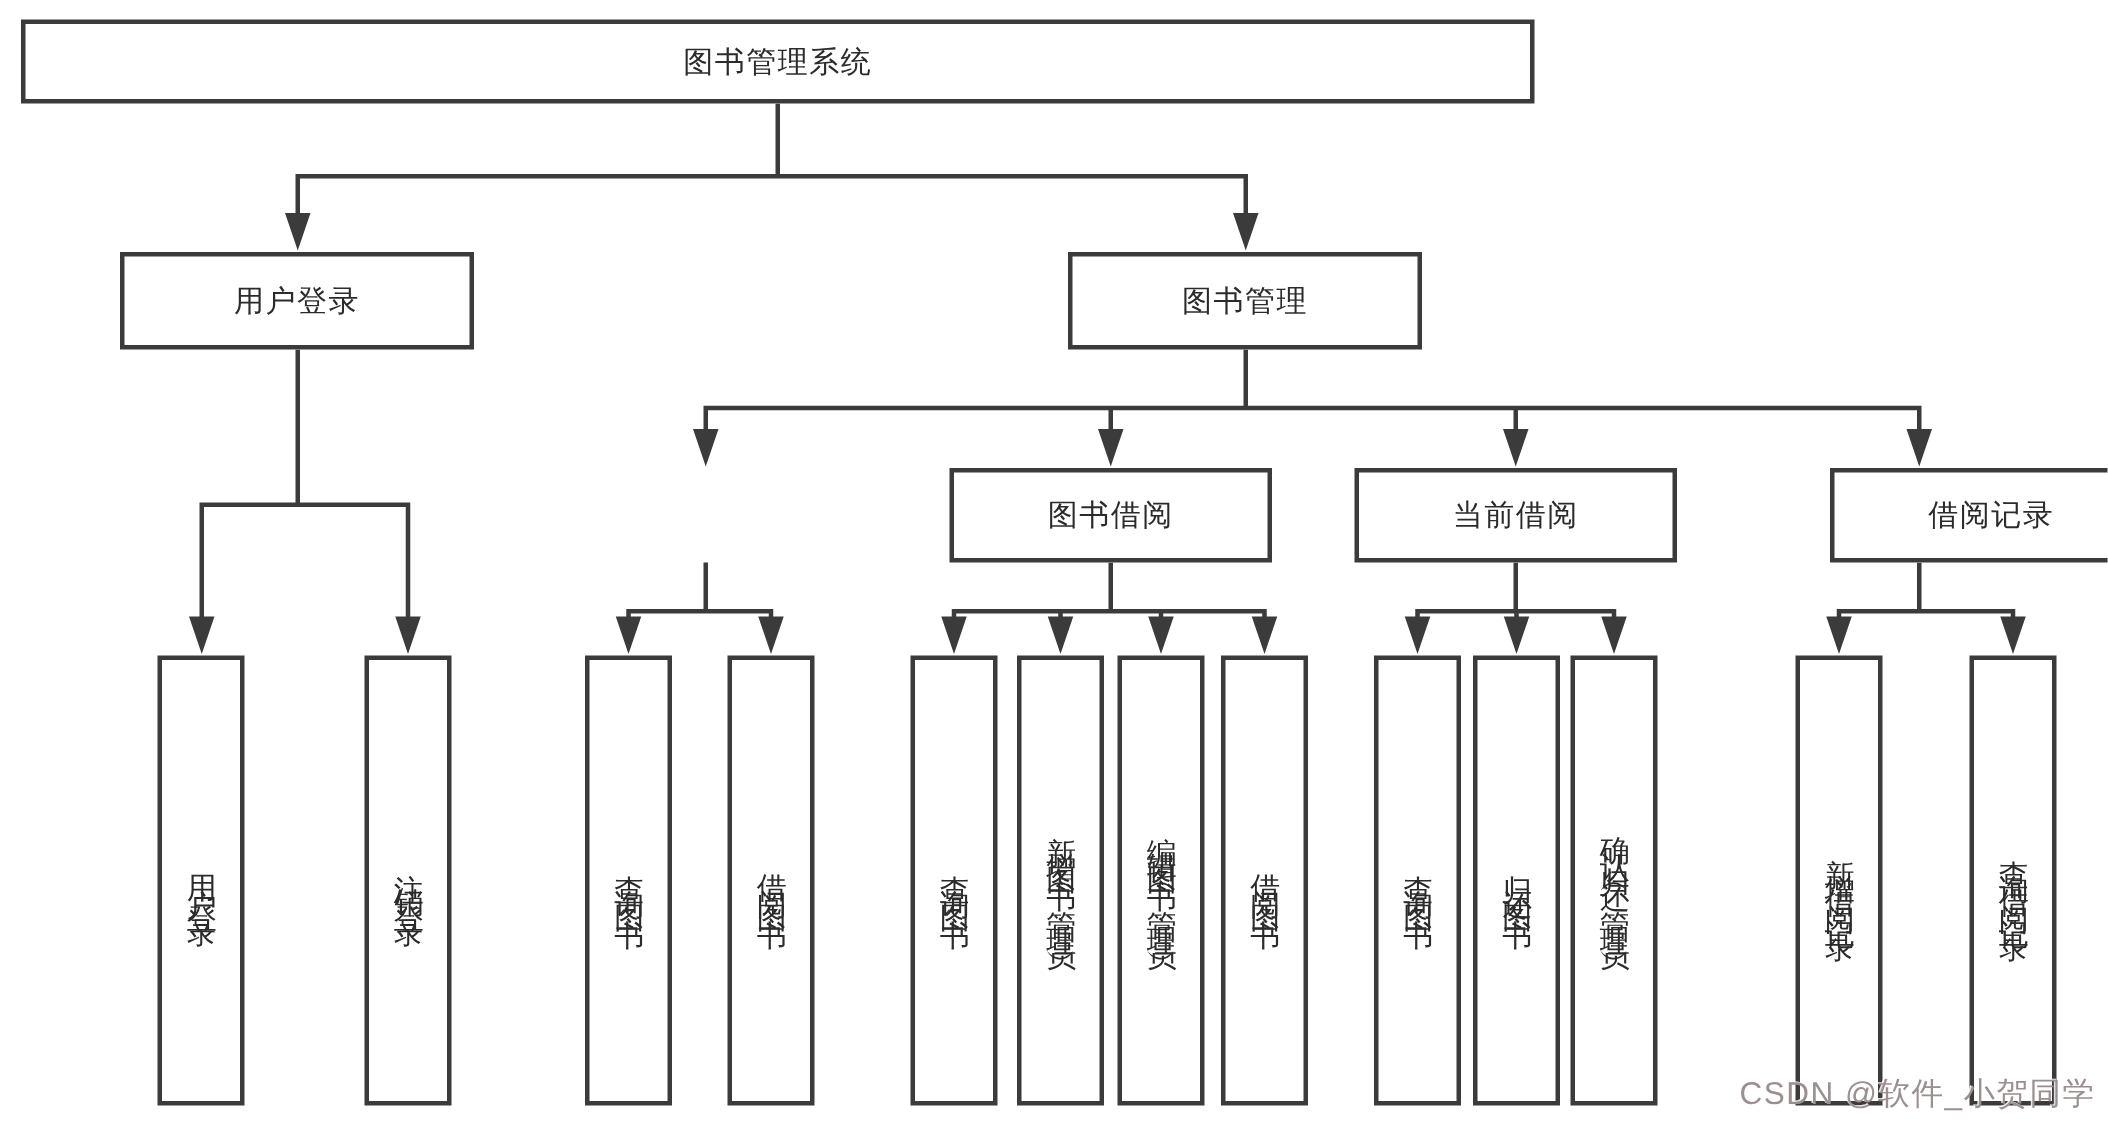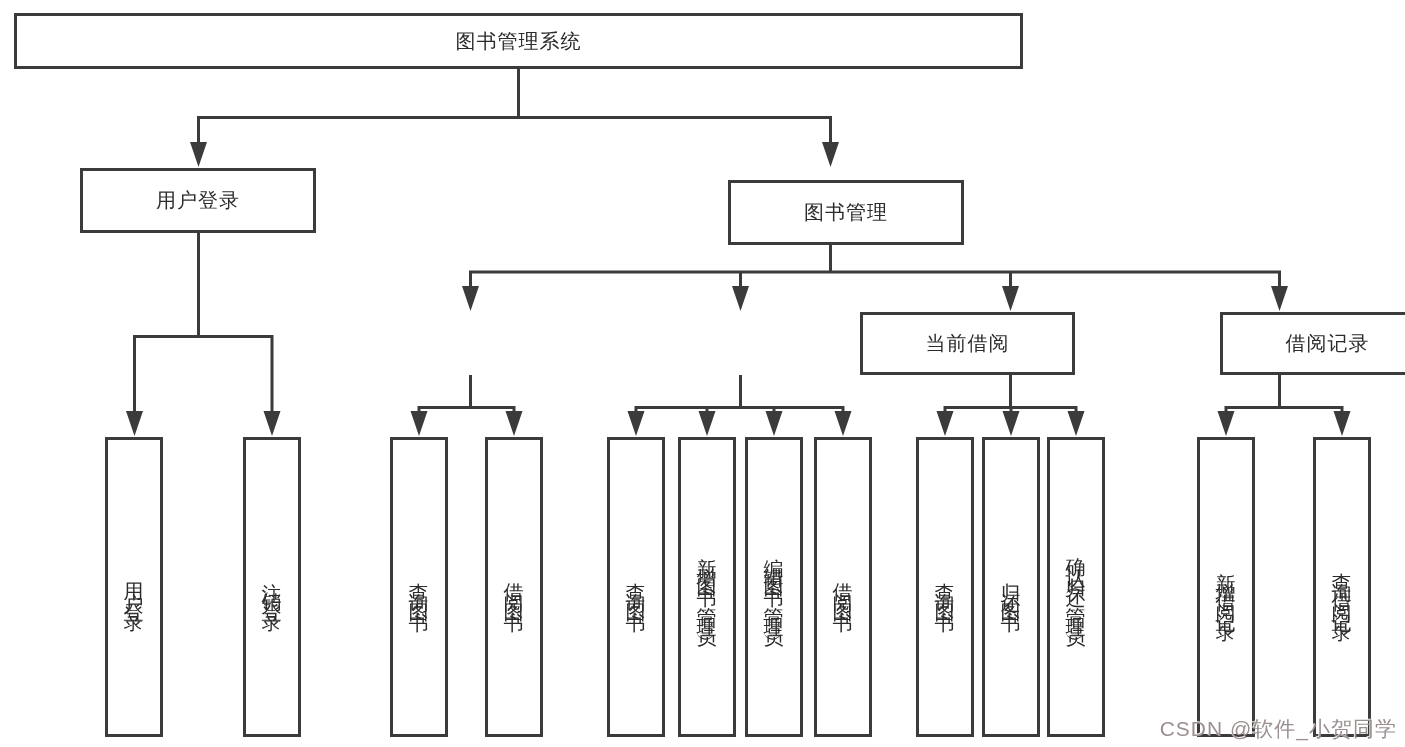--- a/index.html
+++ b/index.html
@@ -59,7 +59,7 @@
   
   .n-root   { left: 14px;  top: 13px;  width: 1009px; height: 56px; }
   .n-l2a    { left: 80px;  top: 168px; width: 236px;  height: 65px; }
-  .n-l2b    { left: 712px; top: 180px; width: 236px;  height: 65px; margin-left: 16px; }
+  .n-l2b    { left: 712px; top: 168px; width: 236px;  height: 65px; }
   .n-l3a    { left: 363px;  top: 312px; width: 215px; height: 63px; }
   .n-l3b    { left: 633px;  top: 312px; width: 215px; height: 63px; }
   .n-l3c    { left: 860px;  top: 312px; width: 215px; height: 63px; }

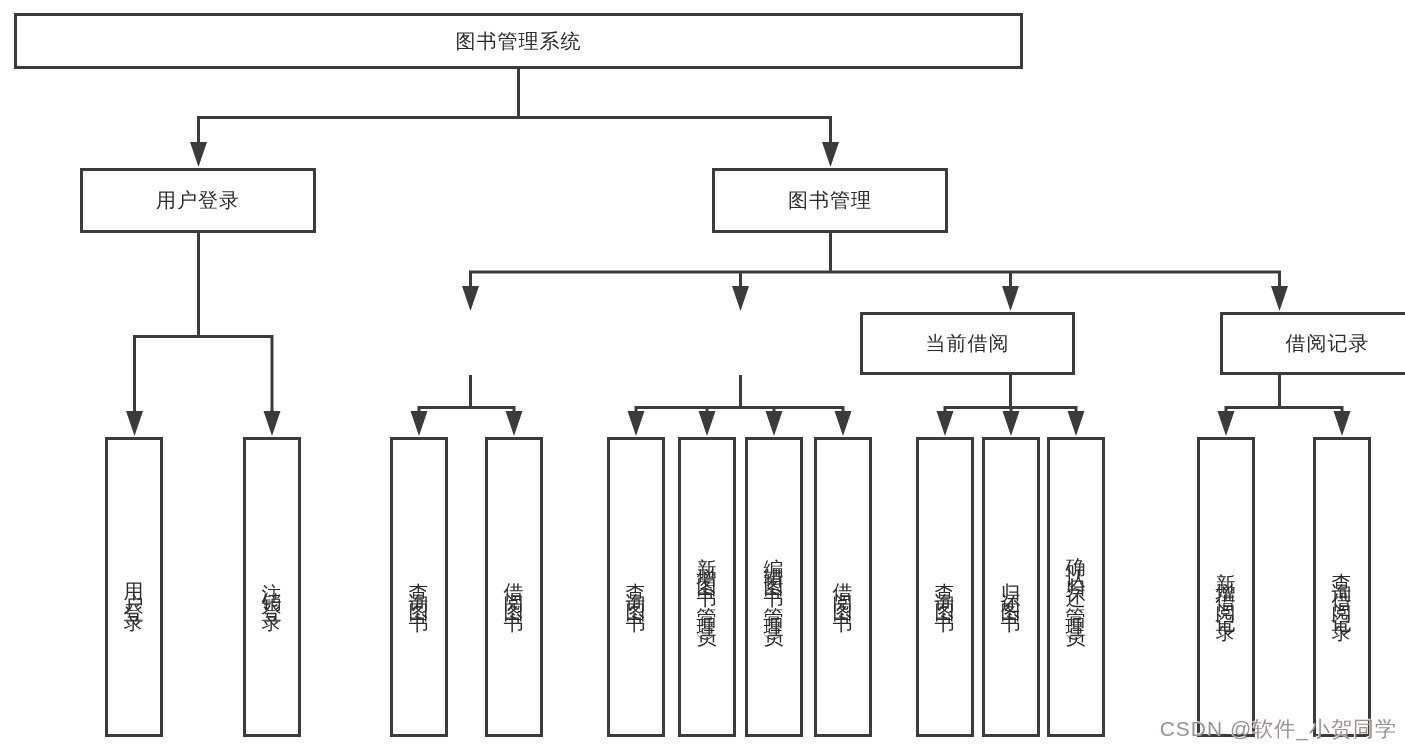--- a/index.html
+++ b/index.html
@@ -123,6 +123,9 @@
     <span class="h-label">图书管理</span>
   </div>
 
+  <div class="box n-l3b">
+    <span class="h-label">图书借阅</span>
+  </div>
   <div class="box n-l3c">
     <span class="h-label">当前借阅</span>
   </div>

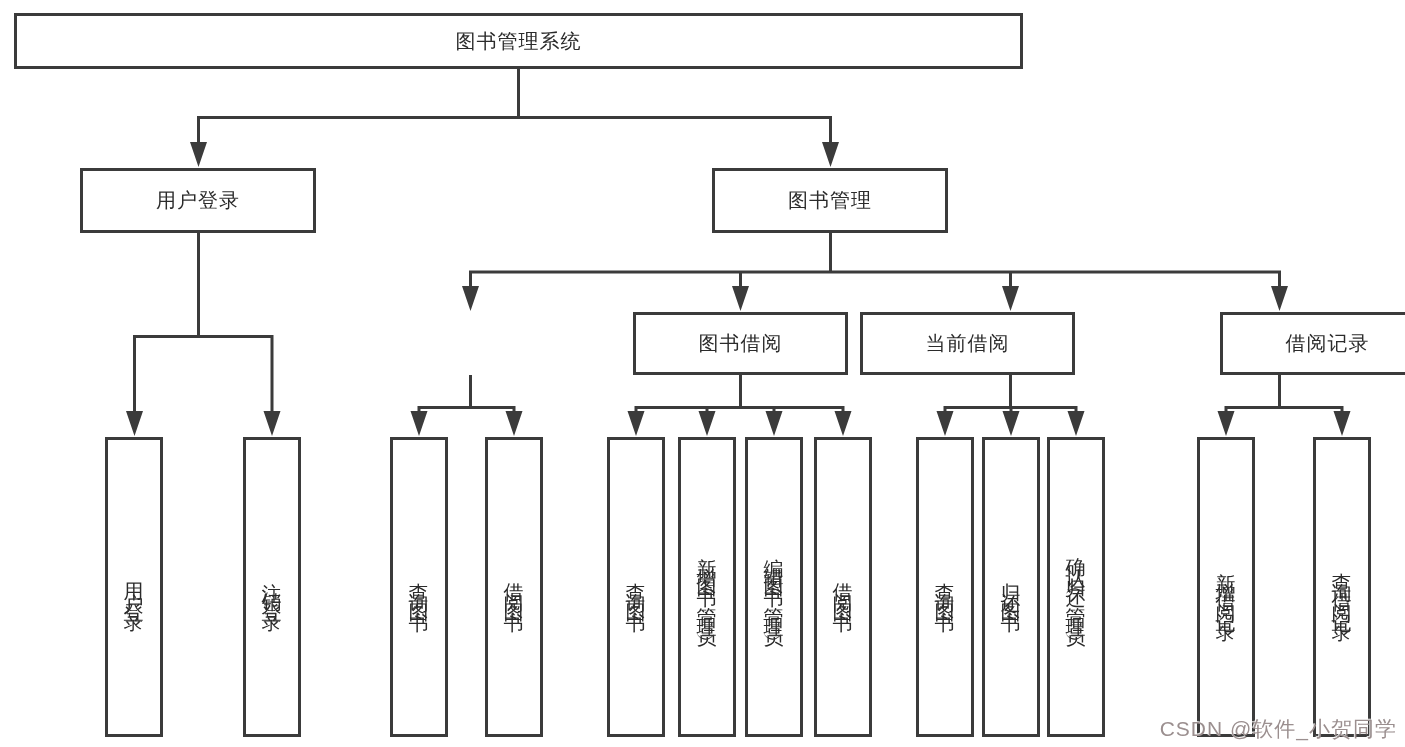--- a/index.html
+++ b/index.html
@@ -62,7 +62,7 @@
   .n-l2b    { left: 712px; top: 168px; width: 236px;  height: 65px; }
   .n-l3a    { left: 363px;  top: 312px; width: 215px; height: 63px; }
   .n-l3b    { left: 633px;  top: 312px; width: 215px; height: 63px; }
-  .n-l3c    { left: 860px;  top: 312px; width: 215px; height: 63px; }
+  .n-l3c    { left: 903px;  top: 312px; width: 215px; height: 63px; }
   .n-l3d    { left: 1220px; top: 312px; width: 215px; height: 63px; }
   .leaf     { top: 437px; width: 58px; height: 300px; }
   .n-g1a { left: 105px; }  .n-g1b { left: 243px; }

